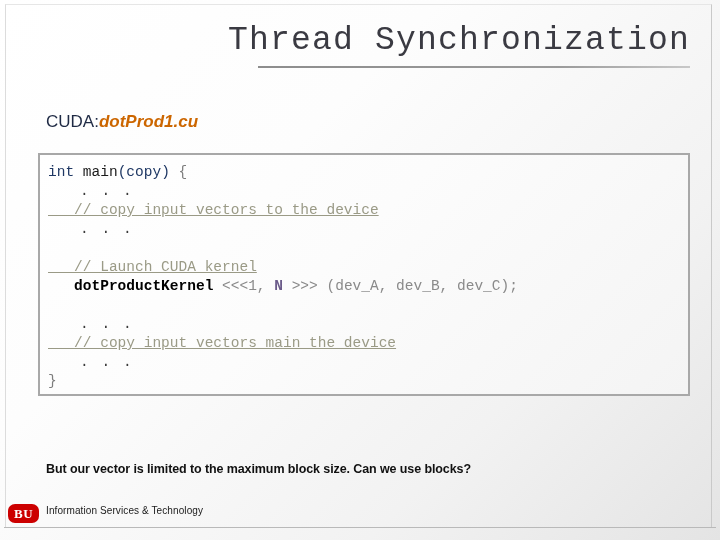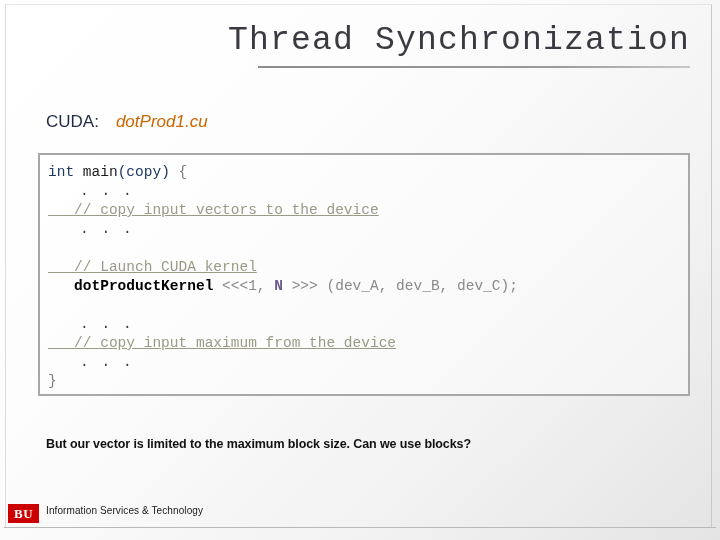--- a/index.html
+++ b/index.html
@@ -74,9 +74,9 @@
   .subtitle .fname {
     color: #cc6600;
     font-style: italic;
-    font-weight: normal;
+    font-weight: bold;
     font-family: "Liberation Sans", sans-serif;
-    margin-left: 17px;
+    margin-left: 0;
   }
 
   

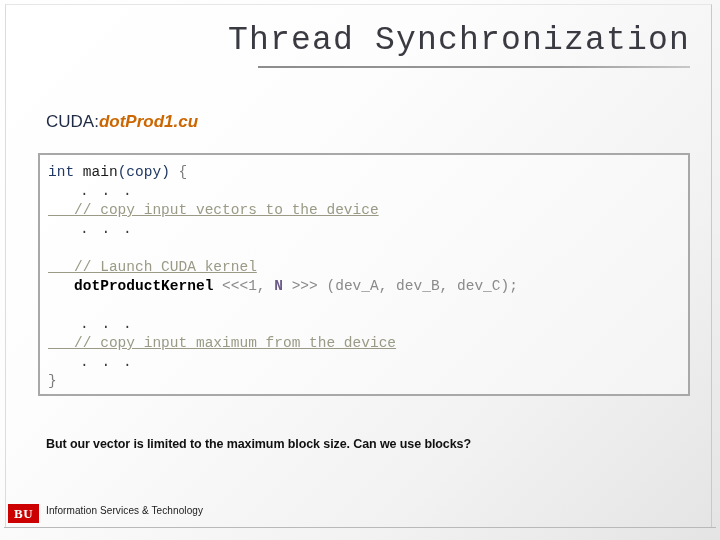--- a/index.html
+++ b/index.html
@@ -187,7 +187,7 @@
 <span class="blank"></span><span class="cmt">   // Launch CUDA kernel</span>
 <span class="plain">   </span><span class="fn">dotProductKernel</span><span class="chev"> &lt;&lt;&lt;1, </span><span class="var">N</span><span class="chev"> &gt;&gt;&gt; </span><span class="args">(dev_A, dev_B, dev_C);</span>
 <span class="blank"></span><span class="dots">   . . .</span>
-<span class="cmt">   // copy input maximum from the device</span>
+<span class="cmt">   // copy input vectors main the device</span>
 <span class="dots">   . . .</span>
 <span class="punc">}</span></div>
   </div>

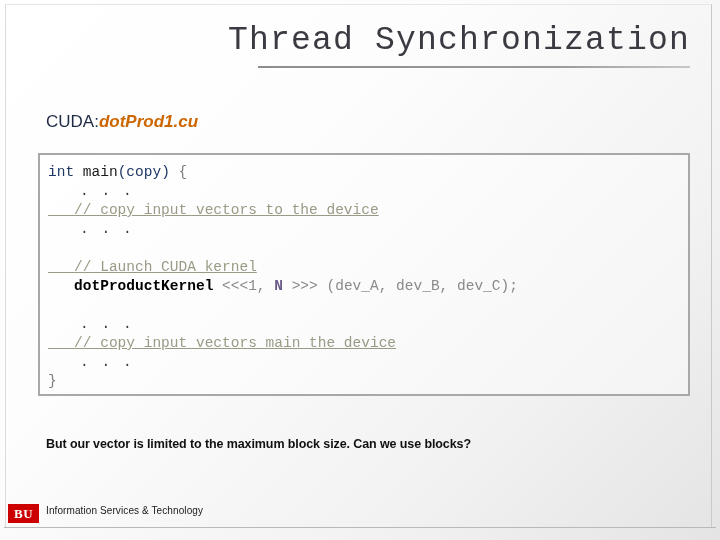--- a/index.html
+++ b/index.html
@@ -112,7 +112,7 @@
   .note {
     position: absolute;
     left: 46px;
-    top: 437px;
+    top: 462px;
     font-size: 12.5px;
     font-weight: bold;
     color: #111111;

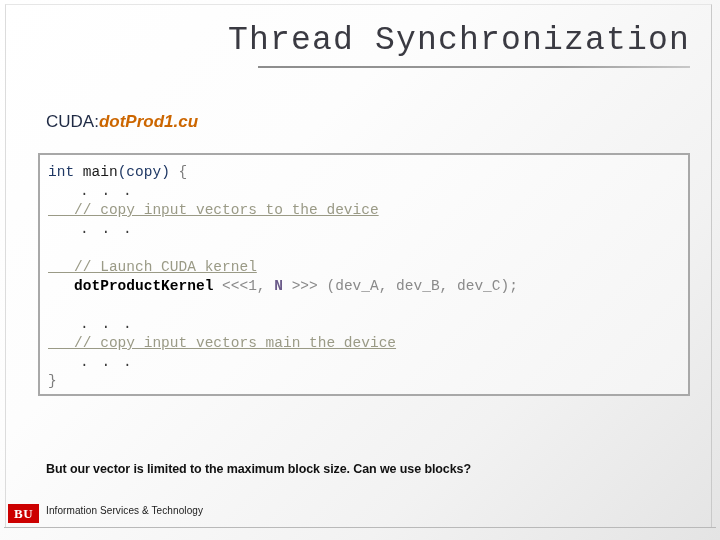--- a/index.html
+++ b/index.html
@@ -151,6 +151,7 @@
     display: flex;
     align-items: center;
     justify-content: center;
+    border-radius: 7px;
   }
   .footer-text {
     position: absolute;

